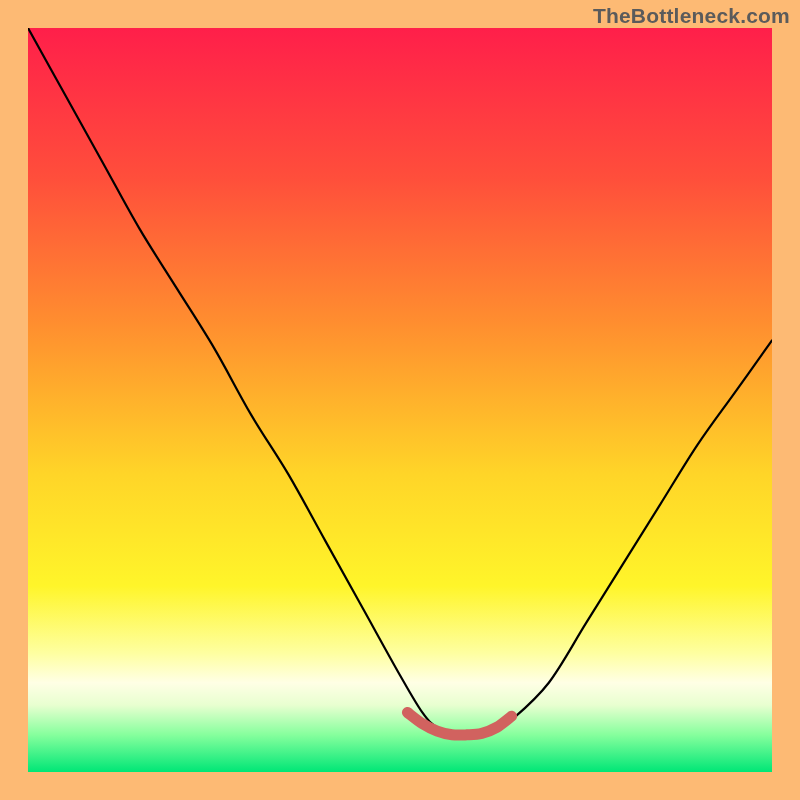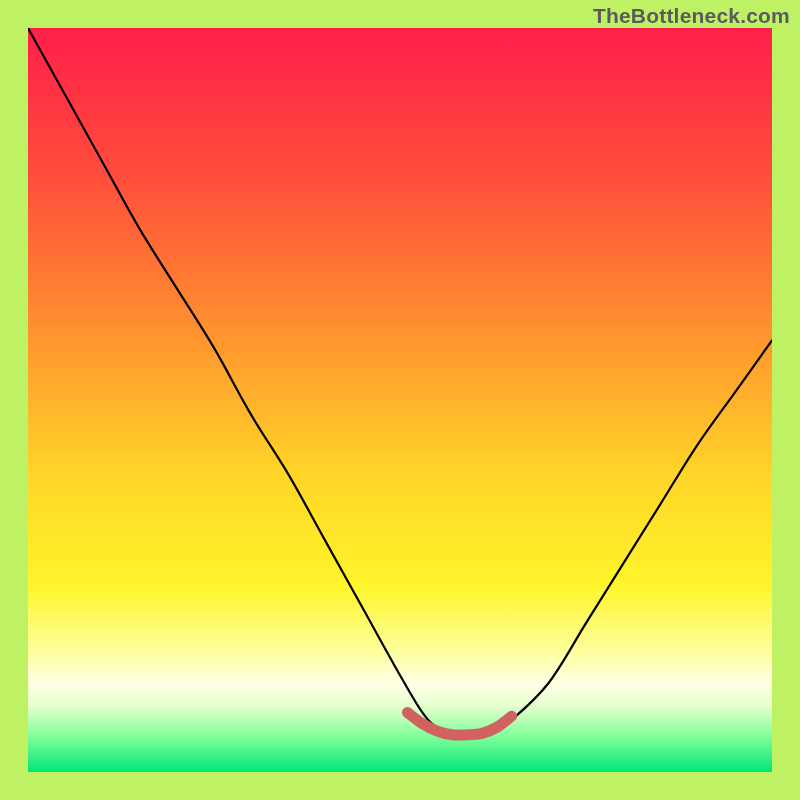--- a/index.html
+++ b/index.html
@@ -15,7 +15,7 @@
     position: relative;
     width: 800px;
     height: 800px;
-    background: #bef264;
+    background: #fdba74;
   }
   .plot-area {
     position: absolute;

